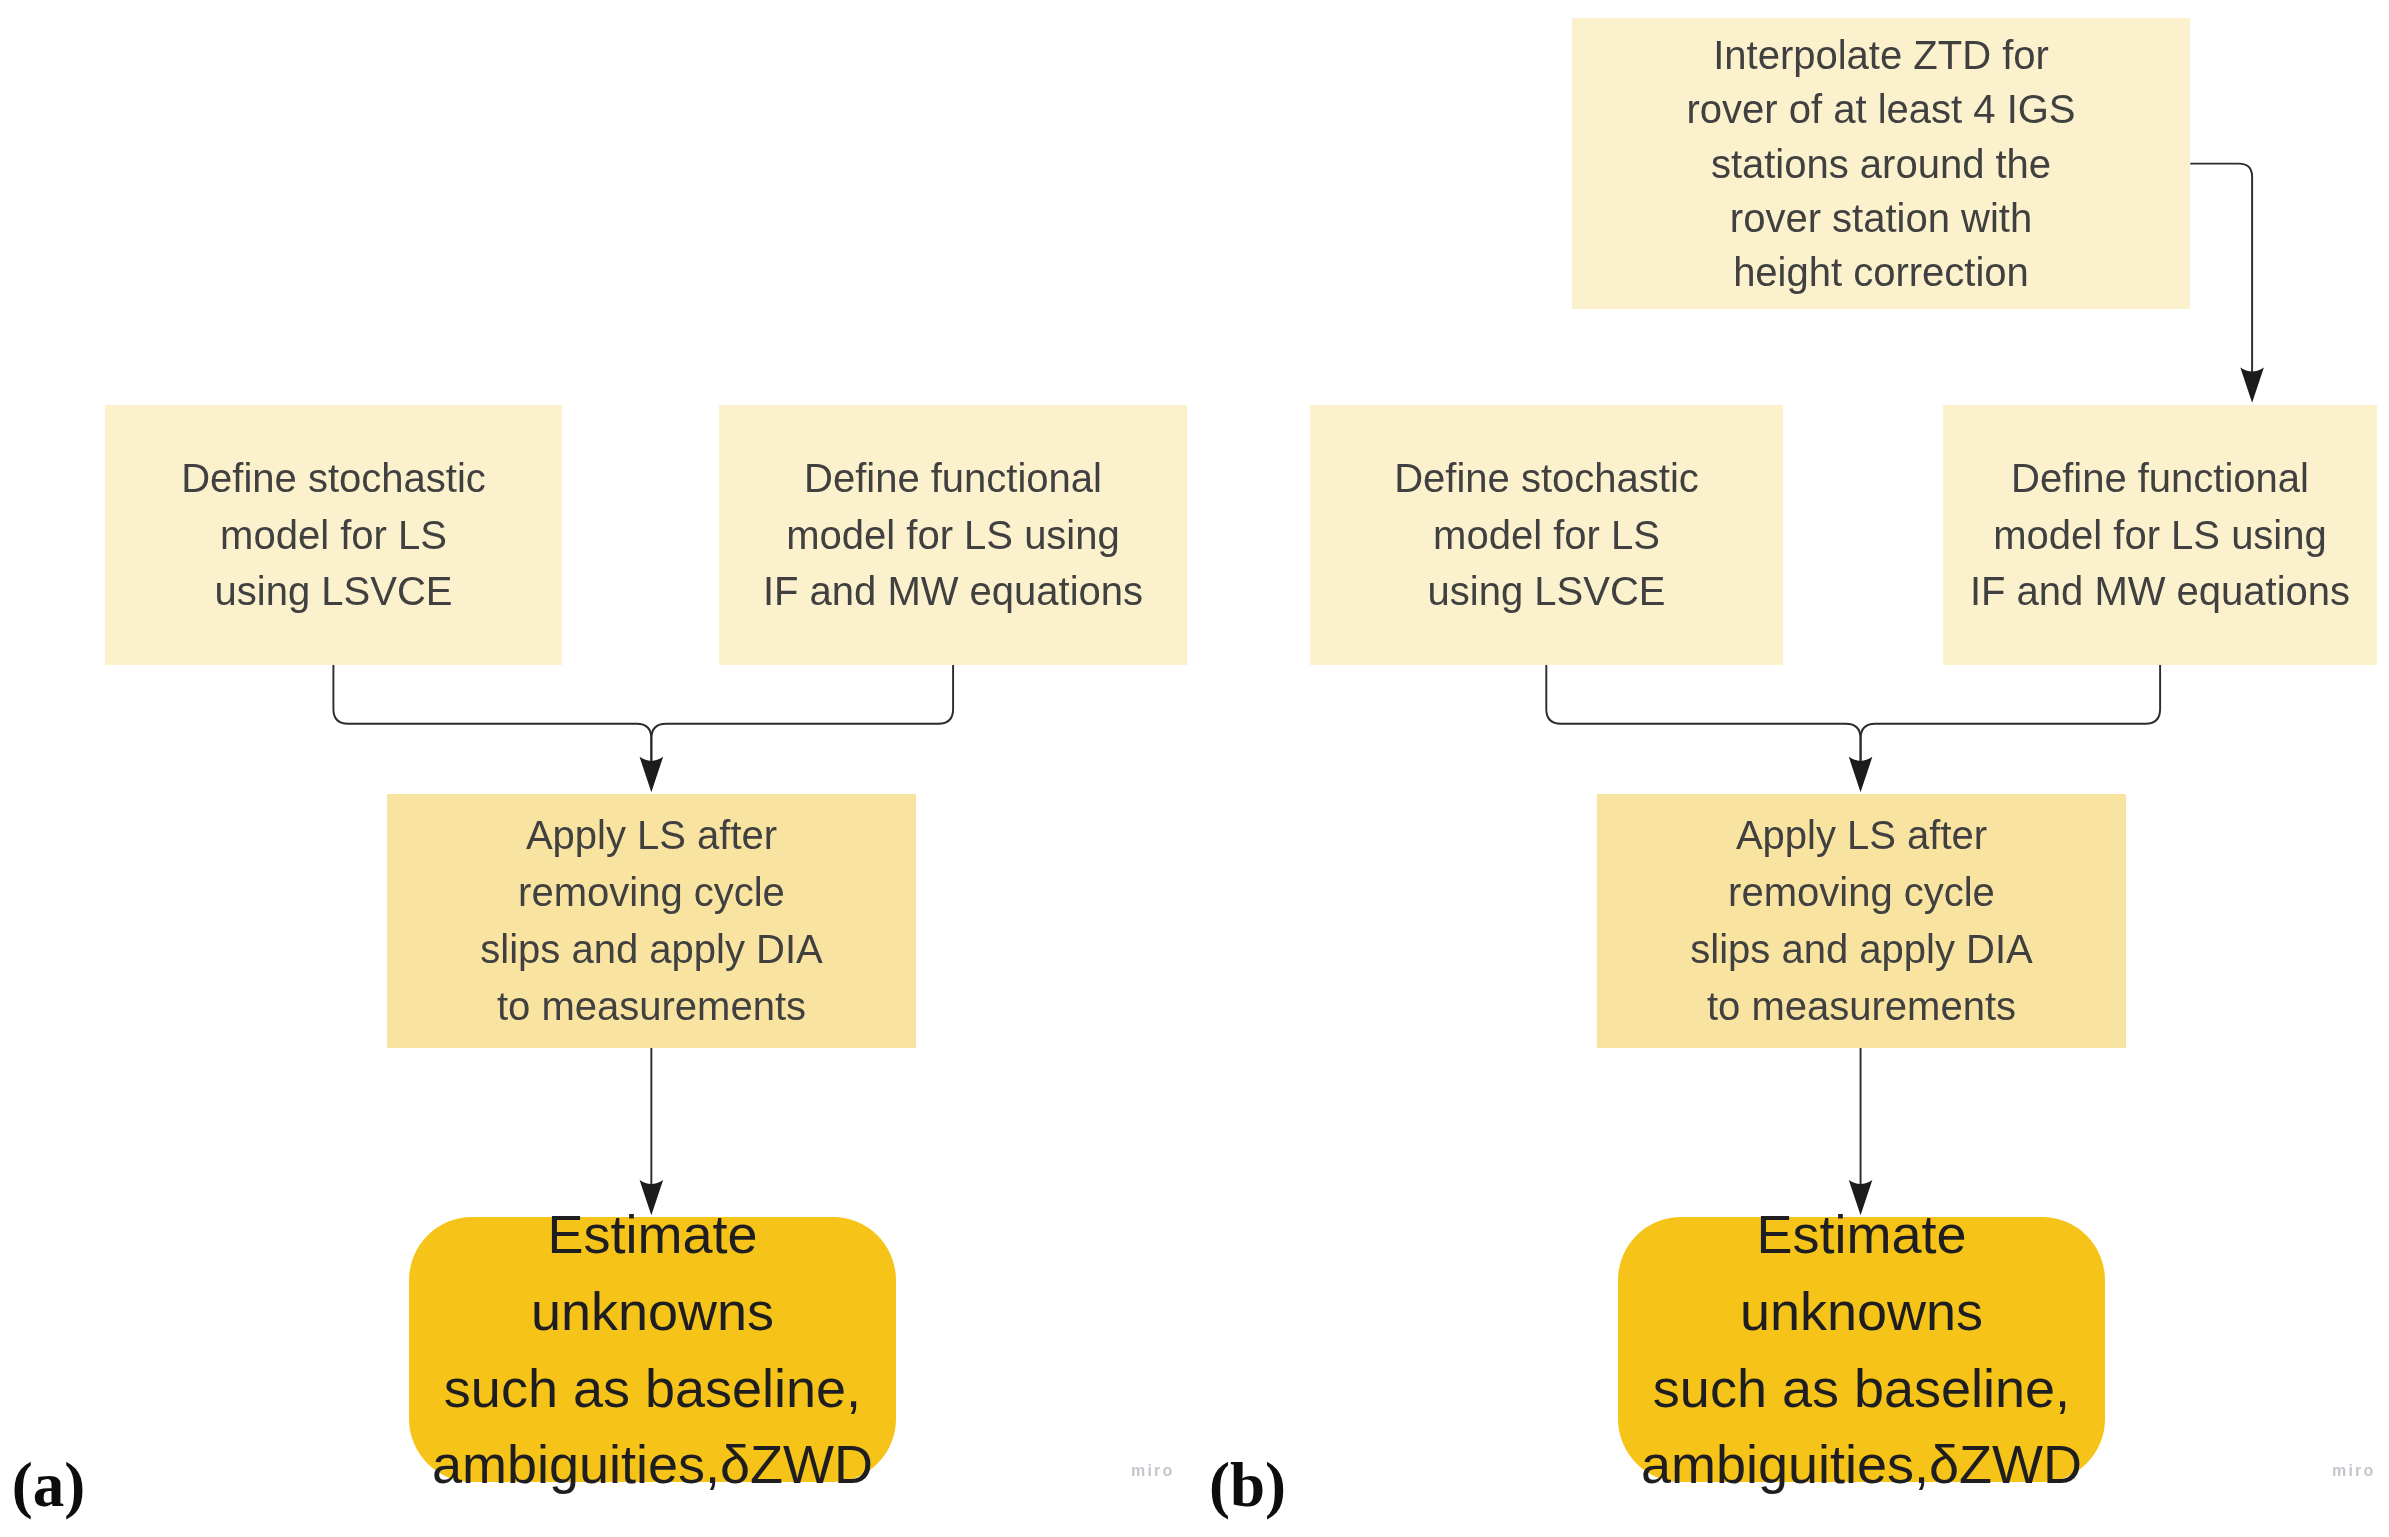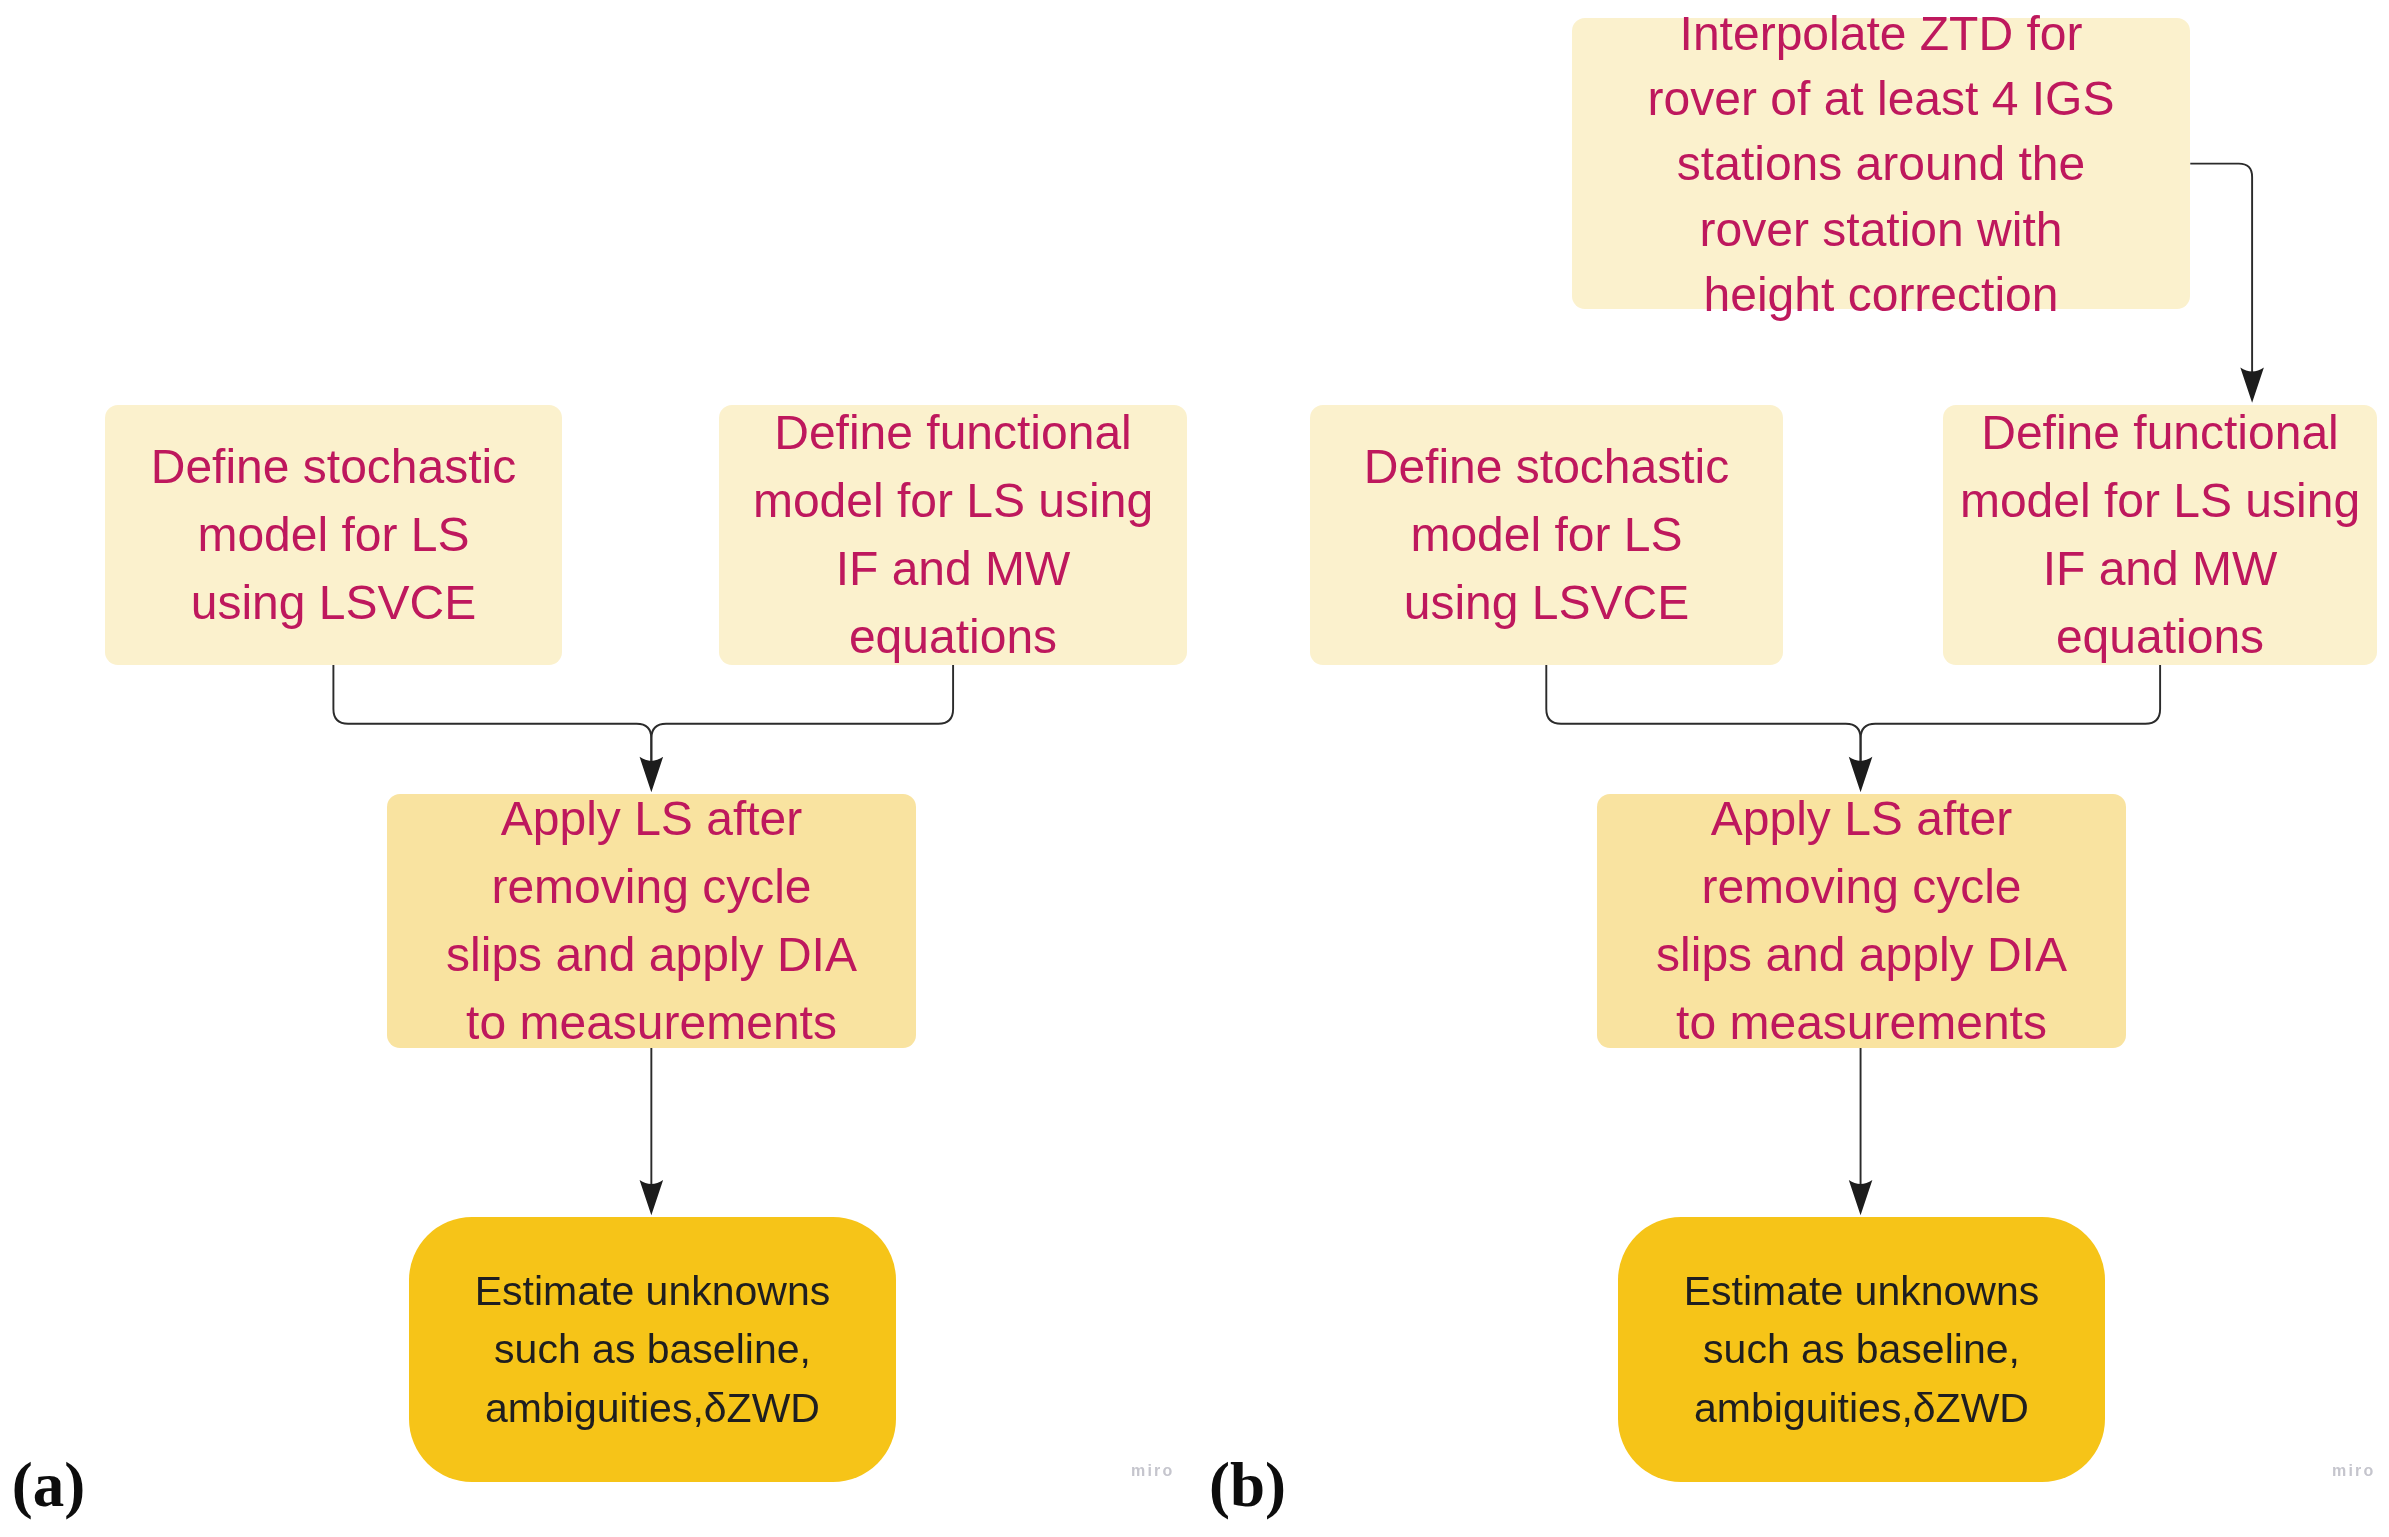--- a/index.html
+++ b/index.html
@@ -40,12 +40,11 @@
     justify-content: center;
     text-align: center;
     white-space: pre-line;
-    font-size: 48px;
+    font-size: 40px;
     line-height: 1.42;
-    color: #be185d;
+    color: #404040;
     box-sizing: border-box;
     padding: 7.4px 10.3px;
-    border-radius: 13px;
   }
   .node.cream  { background: #FBF1CD; }
   .node.medium { background: #F9E3A0; }

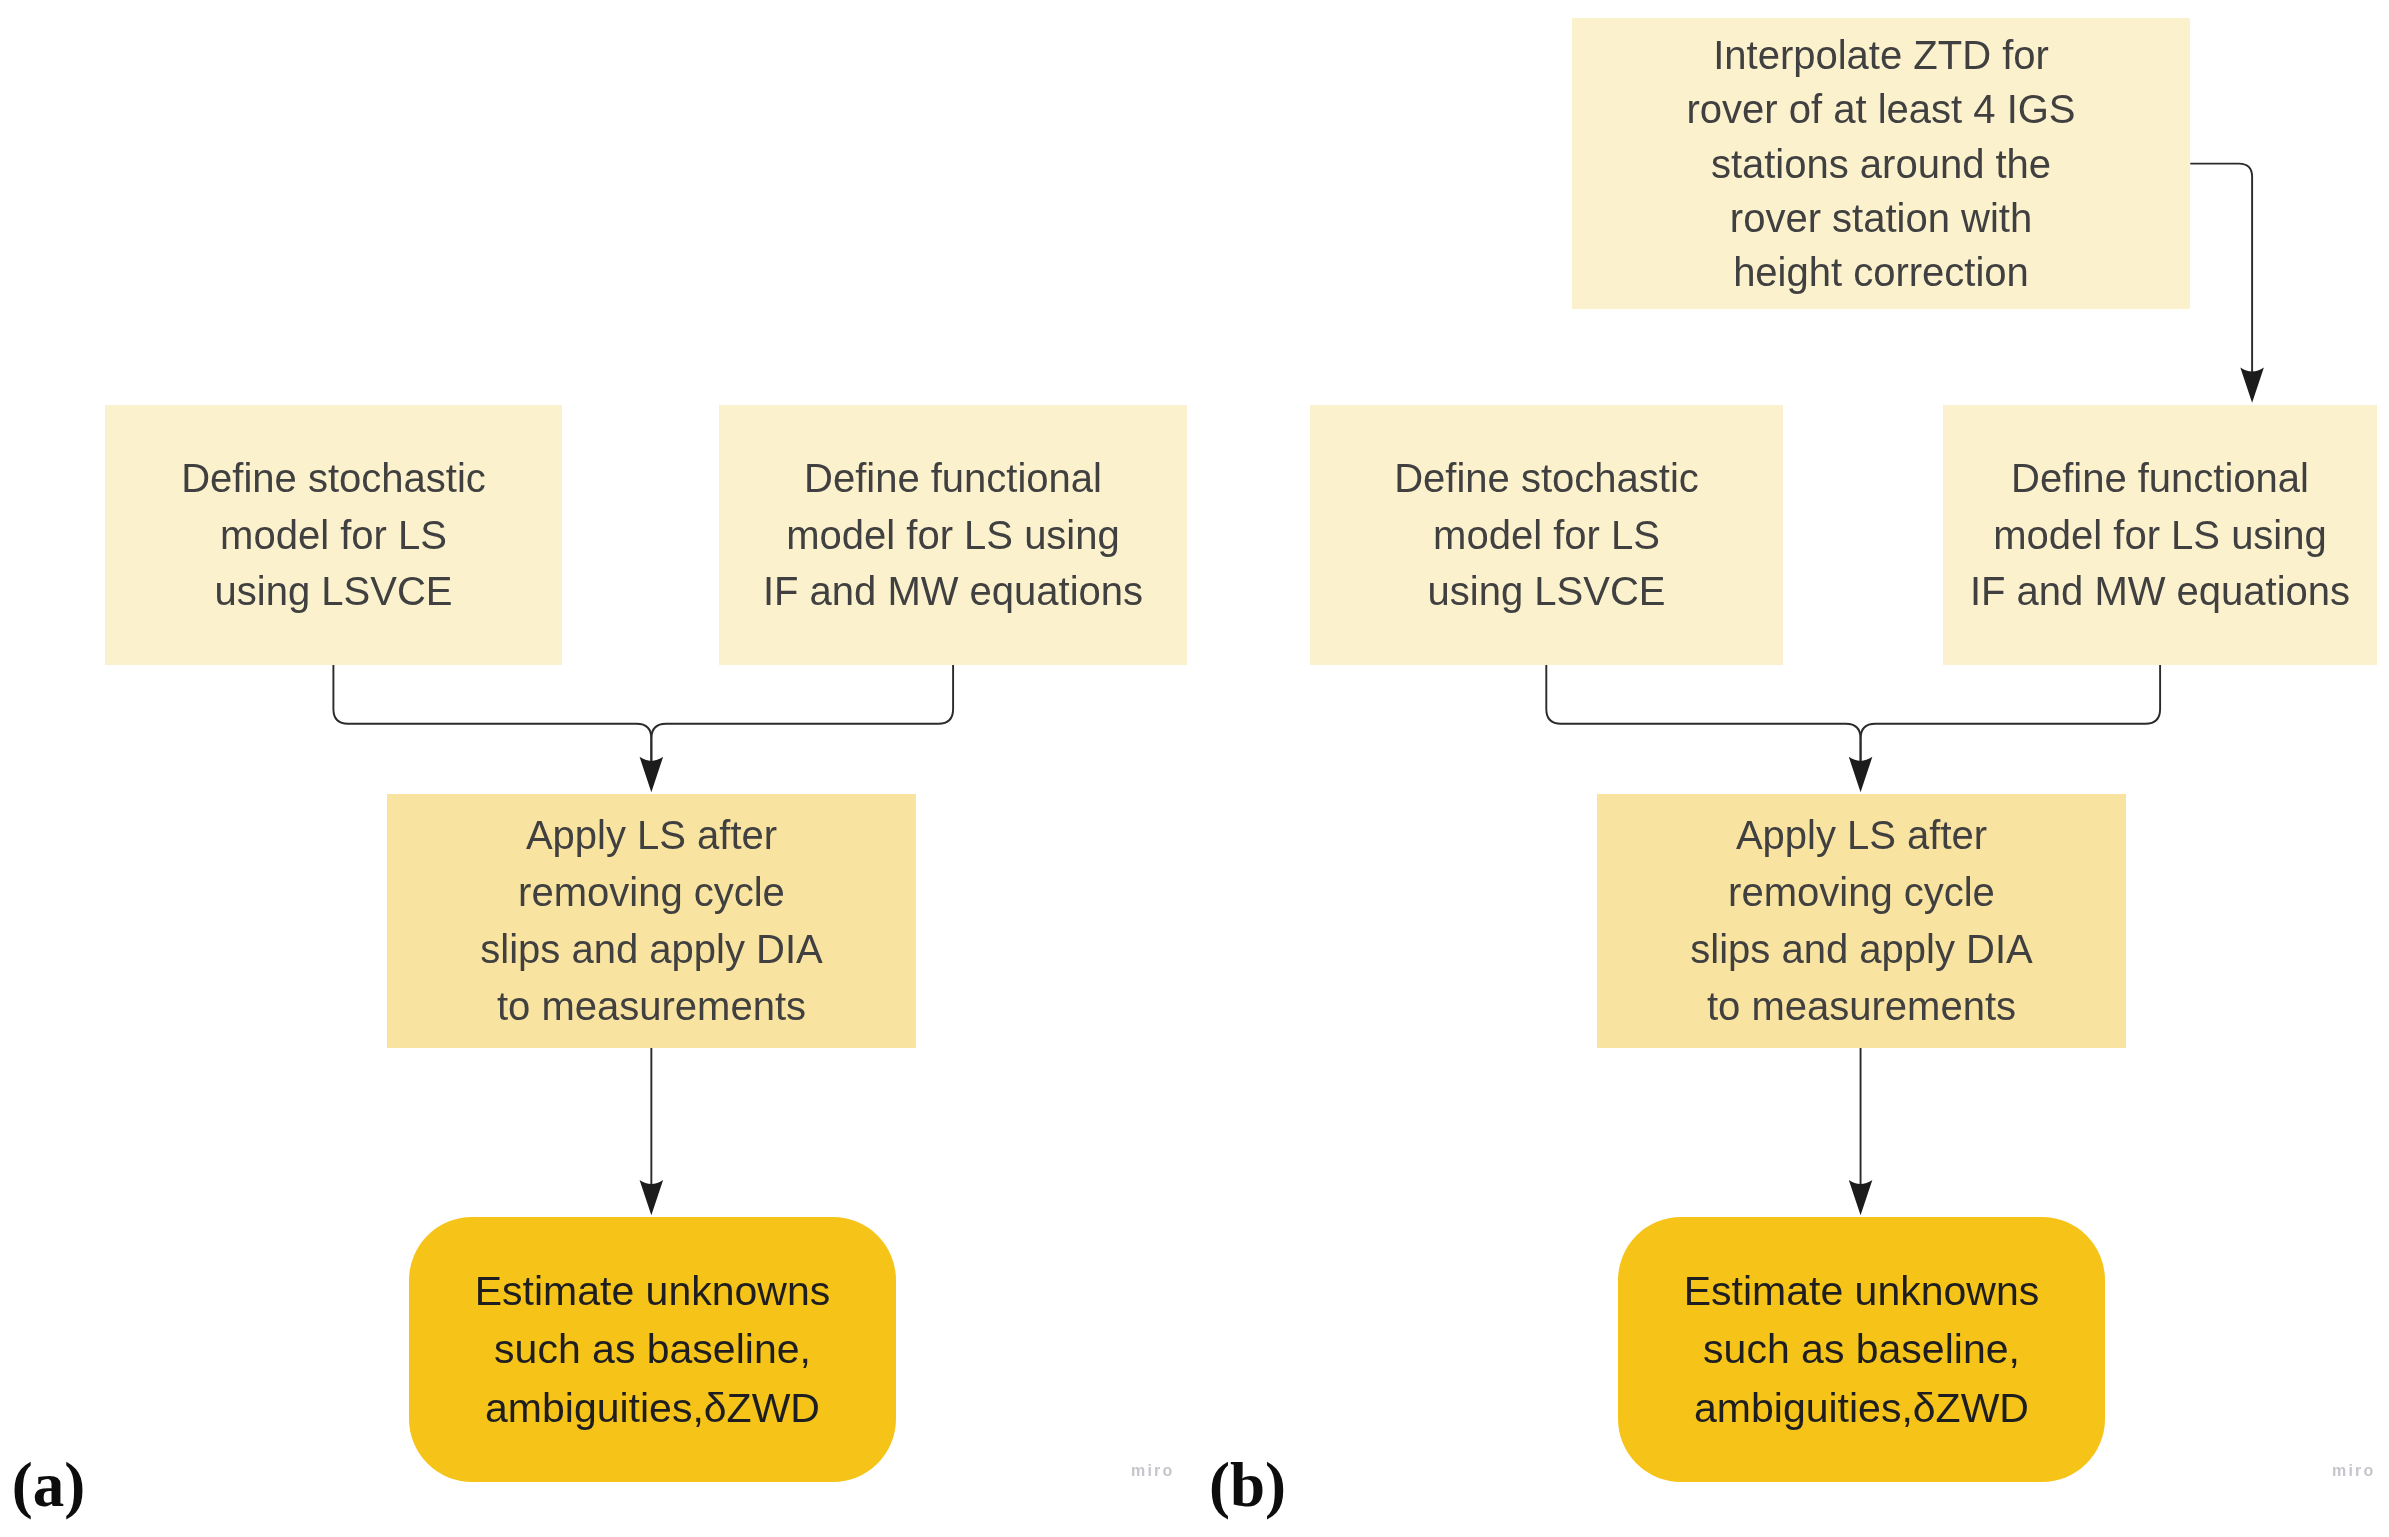--- a/index.html
+++ b/index.html
@@ -52,7 +52,7 @@
     background: #F6C418;
     border-radius: 63px;
     color: #1E1E20;
-    font-size: 41px;
+    font-size: 54px;
   }
   .node.interp { line-height: 1.36; }
 

